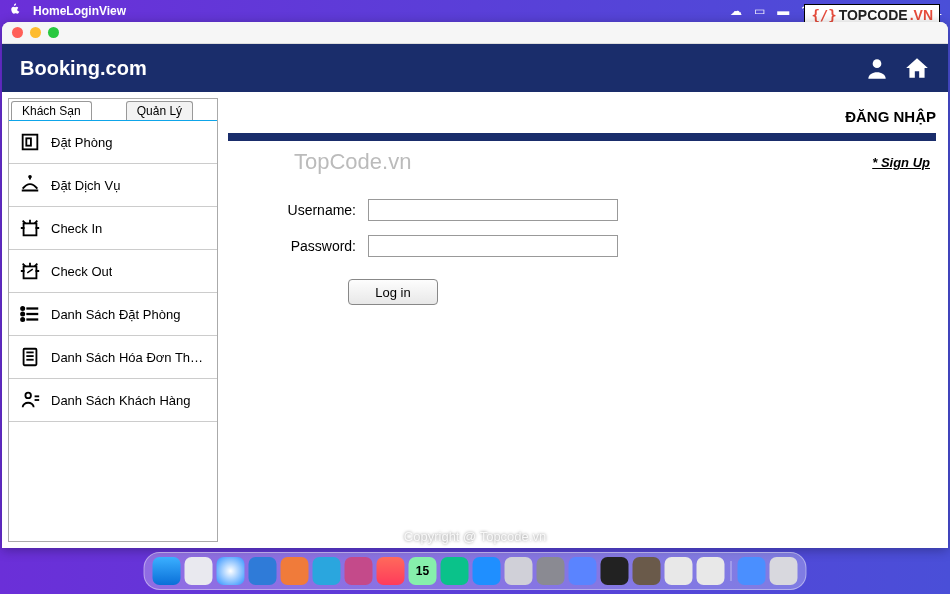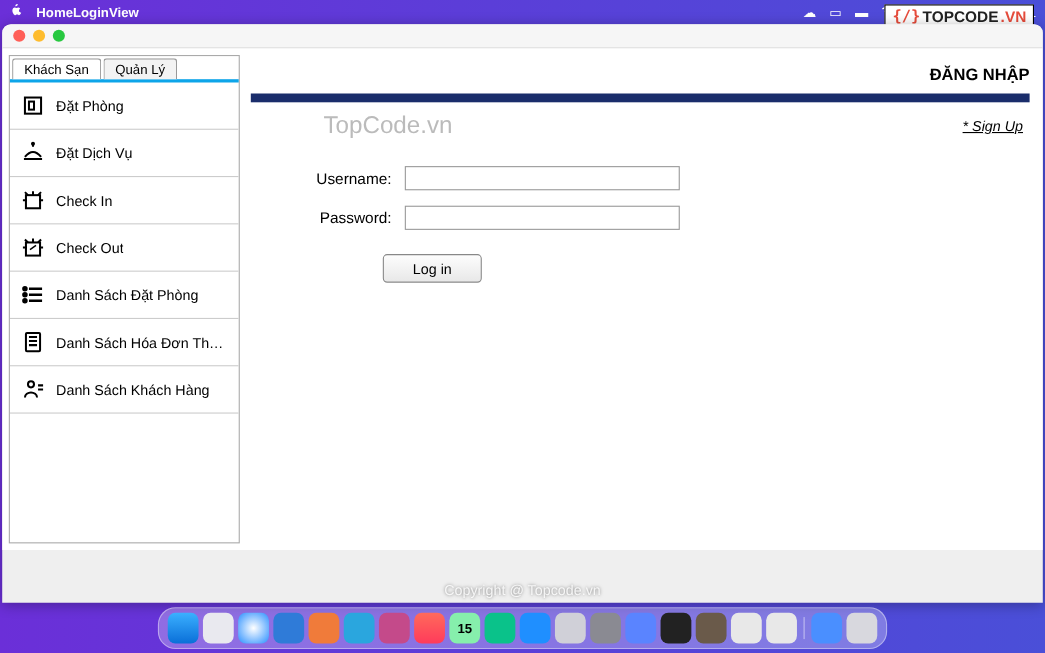--- a/index.html
+++ b/index.html
@@ -135,6 +135,17 @@
     <div class="tl-btn tl-max"></div>
   </div>
 
+  <div class="app-header">
+    <span class="brand">Booking.com</span>
+    <span class="spacer"></span>
+    <svg class="hicon" viewBox="0 0 24 24">
+        <circle cx="12" cy="8" r="4"></circle>
+        <path d="M4 22c0-4 4-6 8-6s8 2 8 6z"></path>
+      </svg>
+    <svg class="hicon" viewBox="0 0 24 24">
+        <path d="M12 3l10 9h-3v9h-5v-6h-4v6H5v-9H2z"></path>
+      </svg>
+  </div>
 
   <div class="content">
     <div class="sidebar">

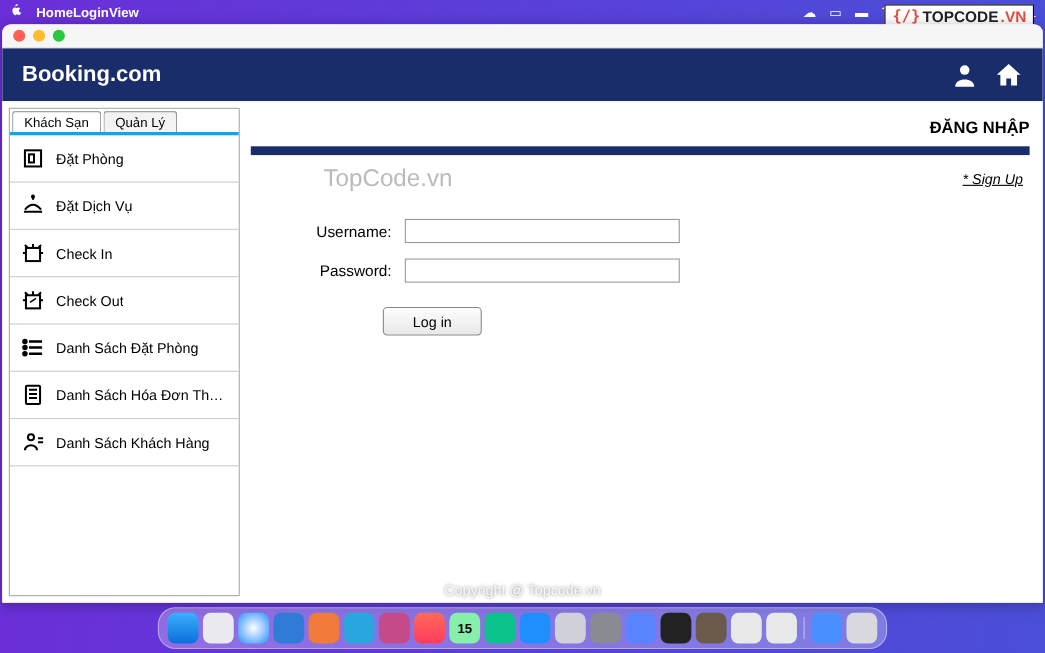--- a/index.html
+++ b/index.html
@@ -48,7 +48,7 @@
   width: 210px; margin: 6px; border: 1px solid #aaa;
   display: flex; flex-direction: column; background: #fff;
 }
-.tabs { display: flex; border-bottom: 3px solid #0ea5e9; }
+.tabs { display: flex; border-bottom: 1px solid #0ea5e9; gap: 32px; }
 .tab {
   padding: 2px 10px; font-size: 12px; border: 1px solid #999;
   border-bottom: none; margin: 2px 0 0 2px; background: #f3f3f3;

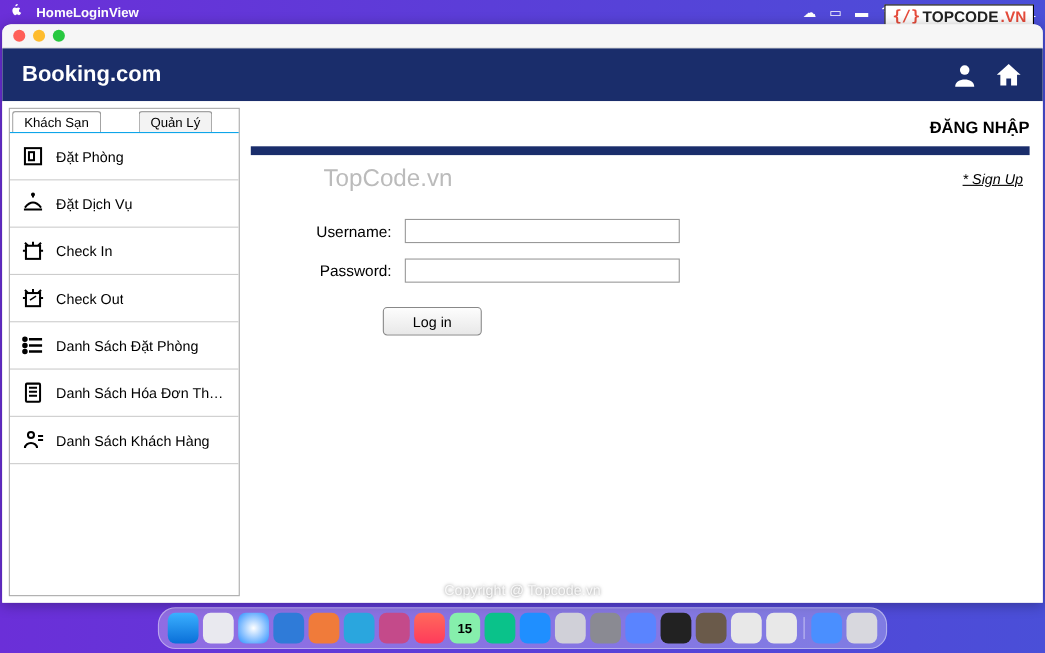--- a/index.html
+++ b/index.html
@@ -68,7 +68,7 @@
 .login-bar { height: 8px; background: #1a2d6b; }
 .signup-row { display: flex; justify-content: space-between; align-items: center; padding: 8px 6px 0; }
 .watermark { color: #bbb; font-size: 22px; font-weight: 500; margin-left: 60px; }
-.signup { font-style: italic; font-weight: 400; text-decoration: underline; font-size: 13px; cursor: pointer; }
+.signup { font-style: italic; font-weight: 700; text-decoration: underline; font-size: 13px; cursor: pointer; }
 .form { margin-top: 24px; }
 .frow { display: flex; align-items: center; margin-bottom: 14px; }
 .flabel { width: 140px; text-align: right; padding-right: 12px; font-size: 14px; }

